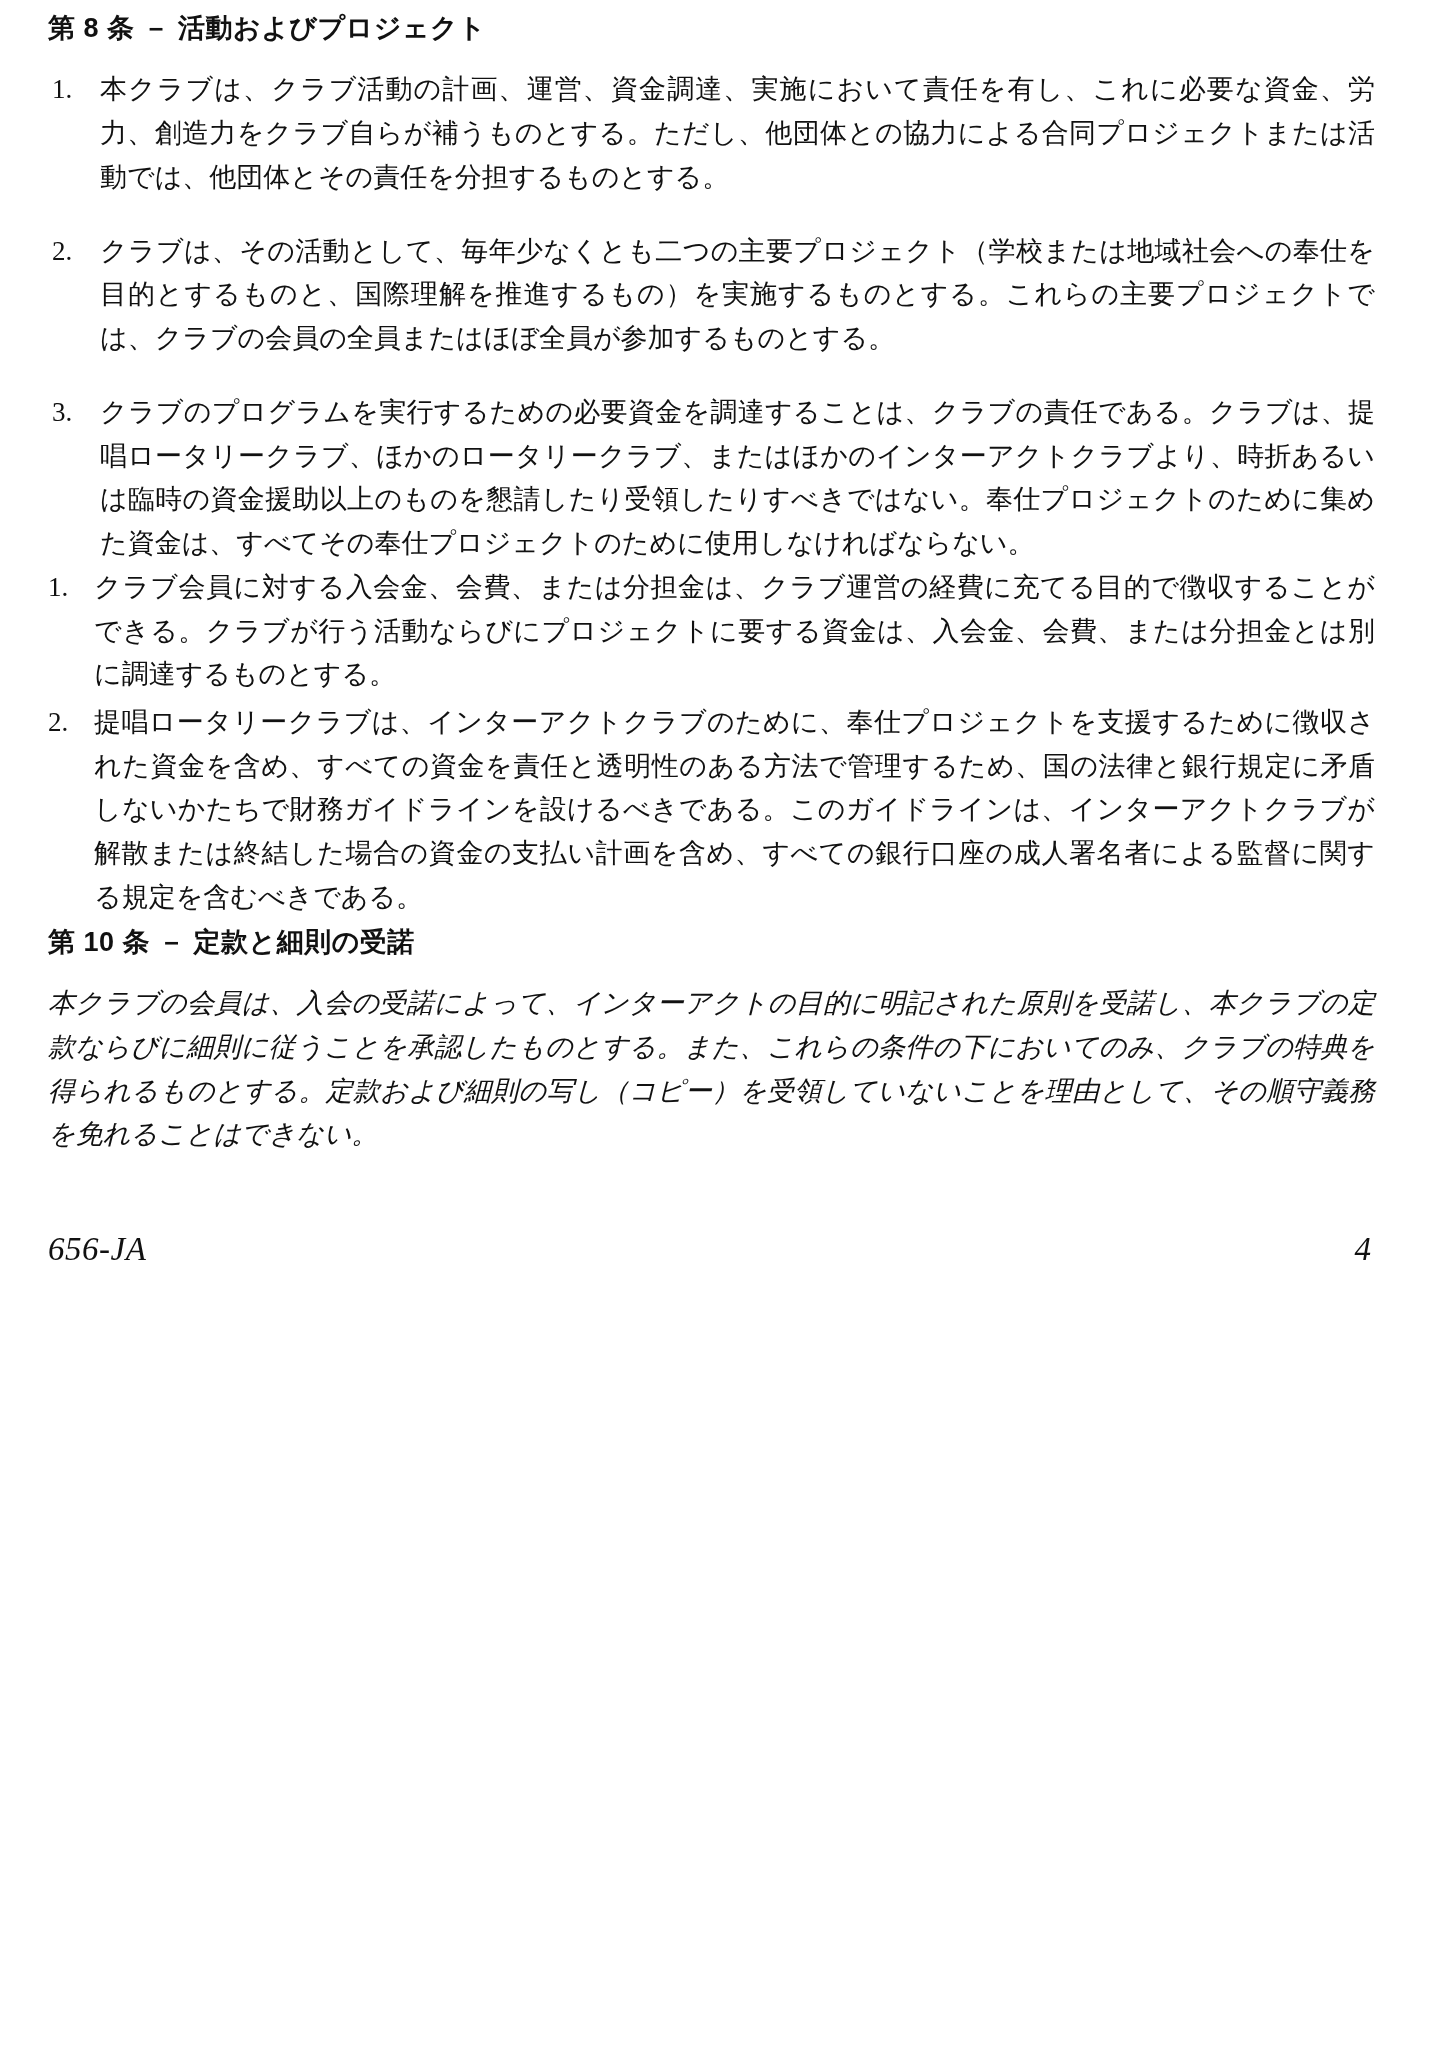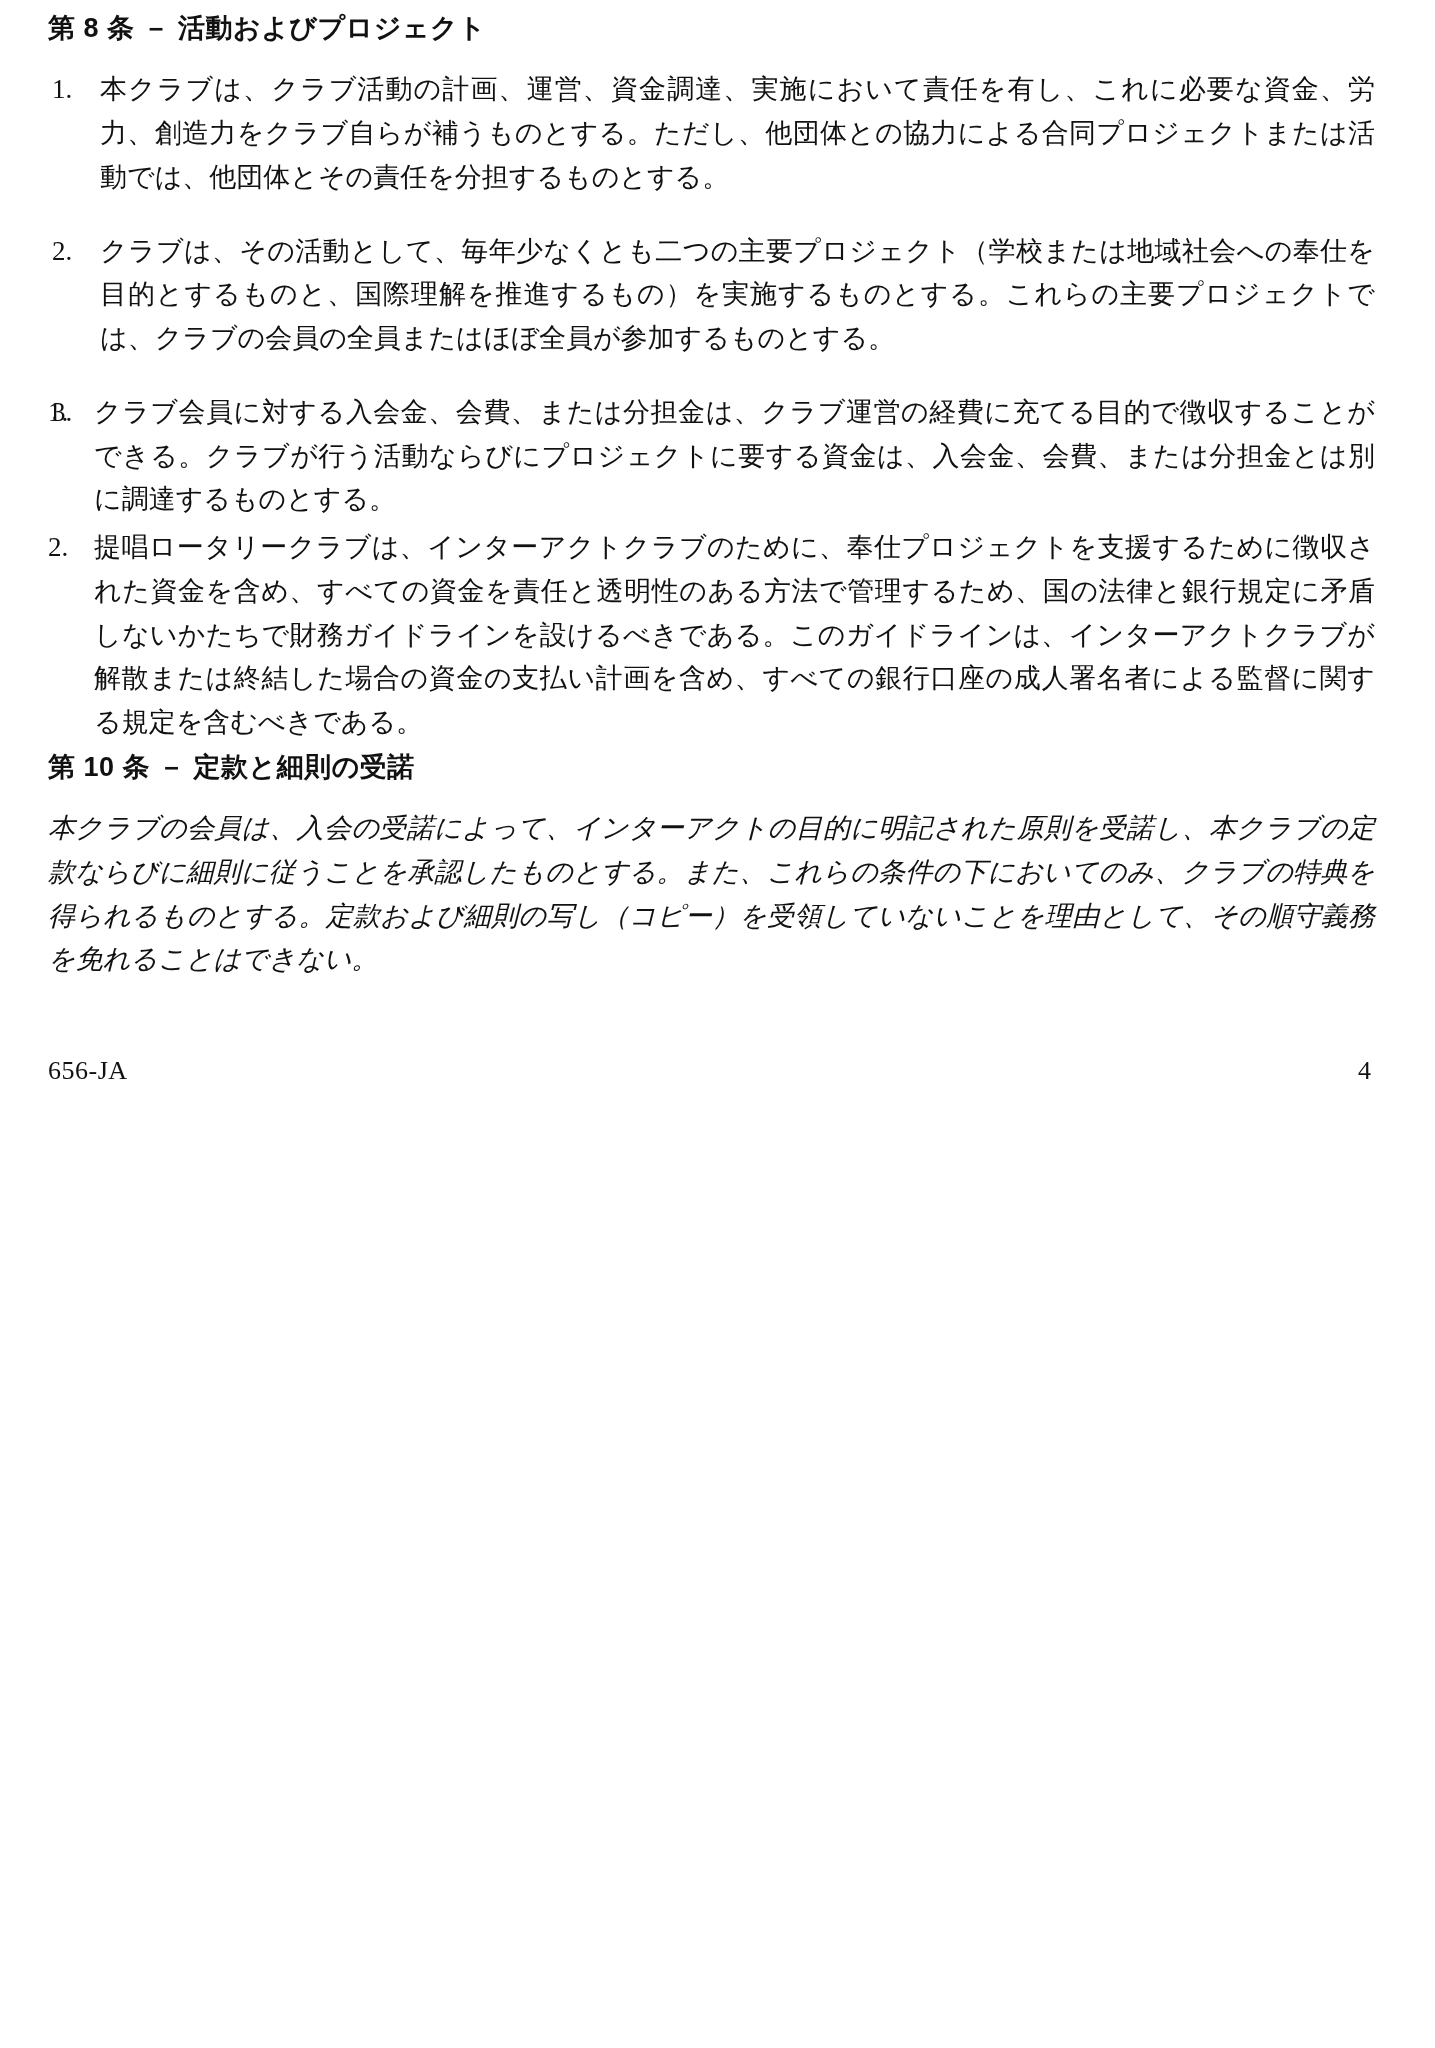--- a/index.html
+++ b/index.html
@@ -103,6 +103,7 @@
       </li>
       <li>
         <span class="marker">3.</span>
+        <span>クラブのプログラムを実行するための必要資金を調達することは、クラブの責任である。クラブは、提唱ロータリークラブ、ほかのロータリークラブ、またはほかのインターアクトクラブより、時折あるいは臨時の資金援助以上のものを懇請したり受領したりすべきではない。奉仕プロジェクトのために集めた資金は、すべてその奉仕プロジェクトのために使用しなければならない。</span>
       </li>
     </ol>
   </section>

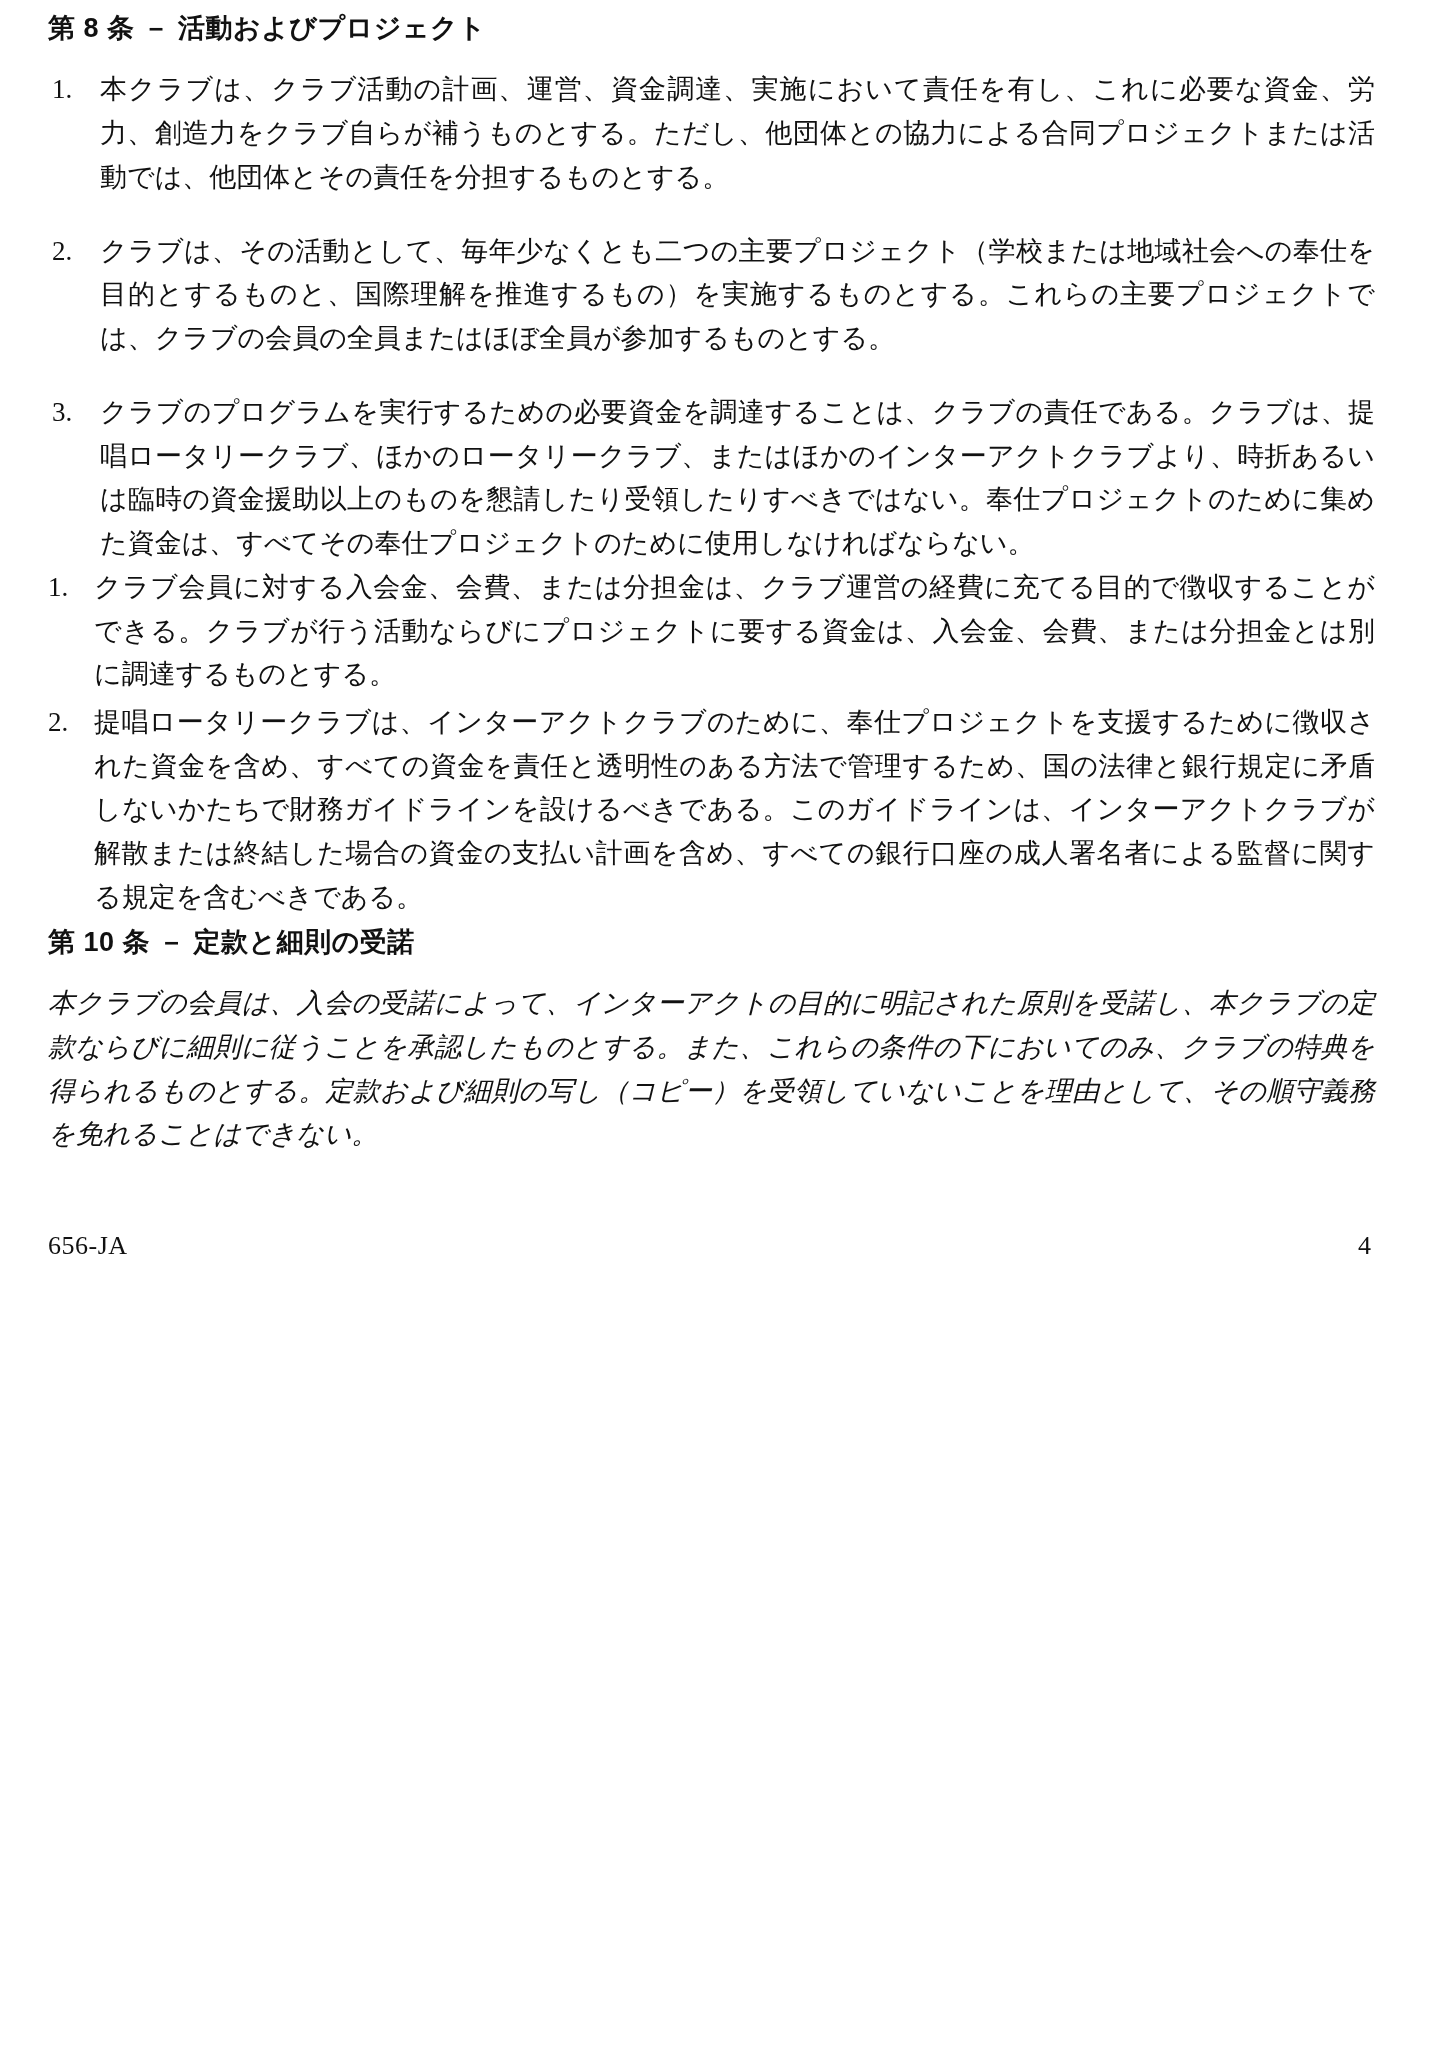--- a/index.html
+++ b/index.html
@@ -79,8 +79,9 @@
     display: flex;
     justify-content: space-between;
     align-items: flex-end;
-    font-size: 26px;
+    font-size: 33px;
     font-family: "Liberation Serif", "DejaVu Serif", serif;
+    font-style: italic;
   }
   .footer .doc-code { letter-spacing: 0.5px; }
   .footer .page-no { padding-right: 4px; }

